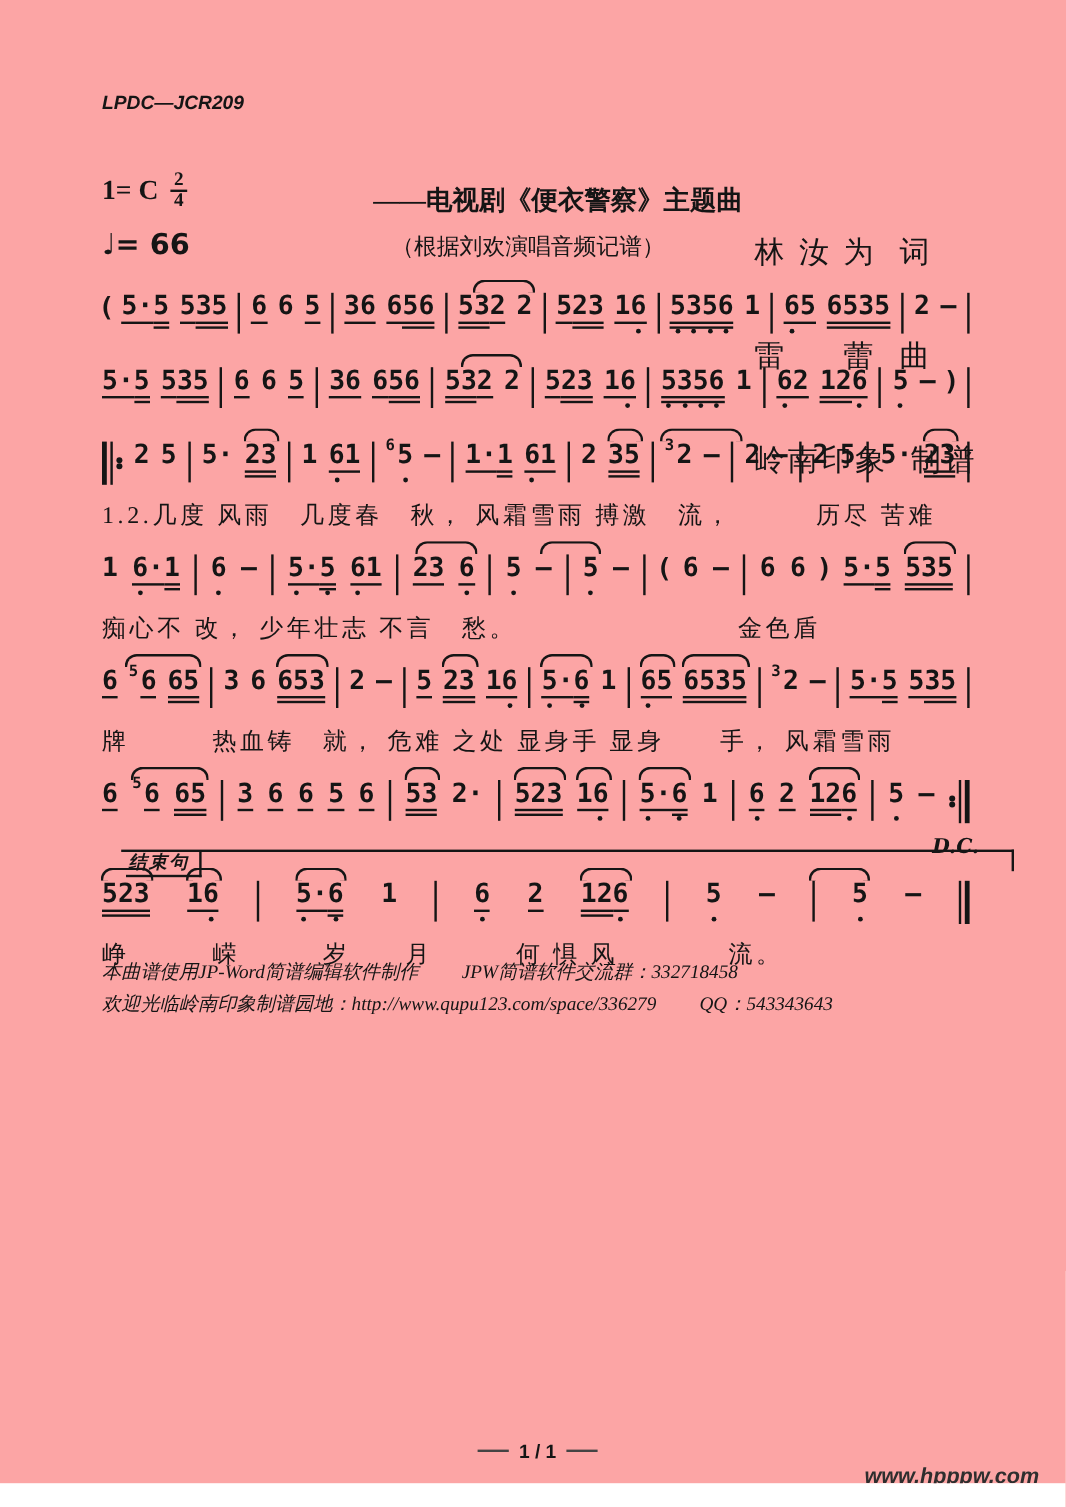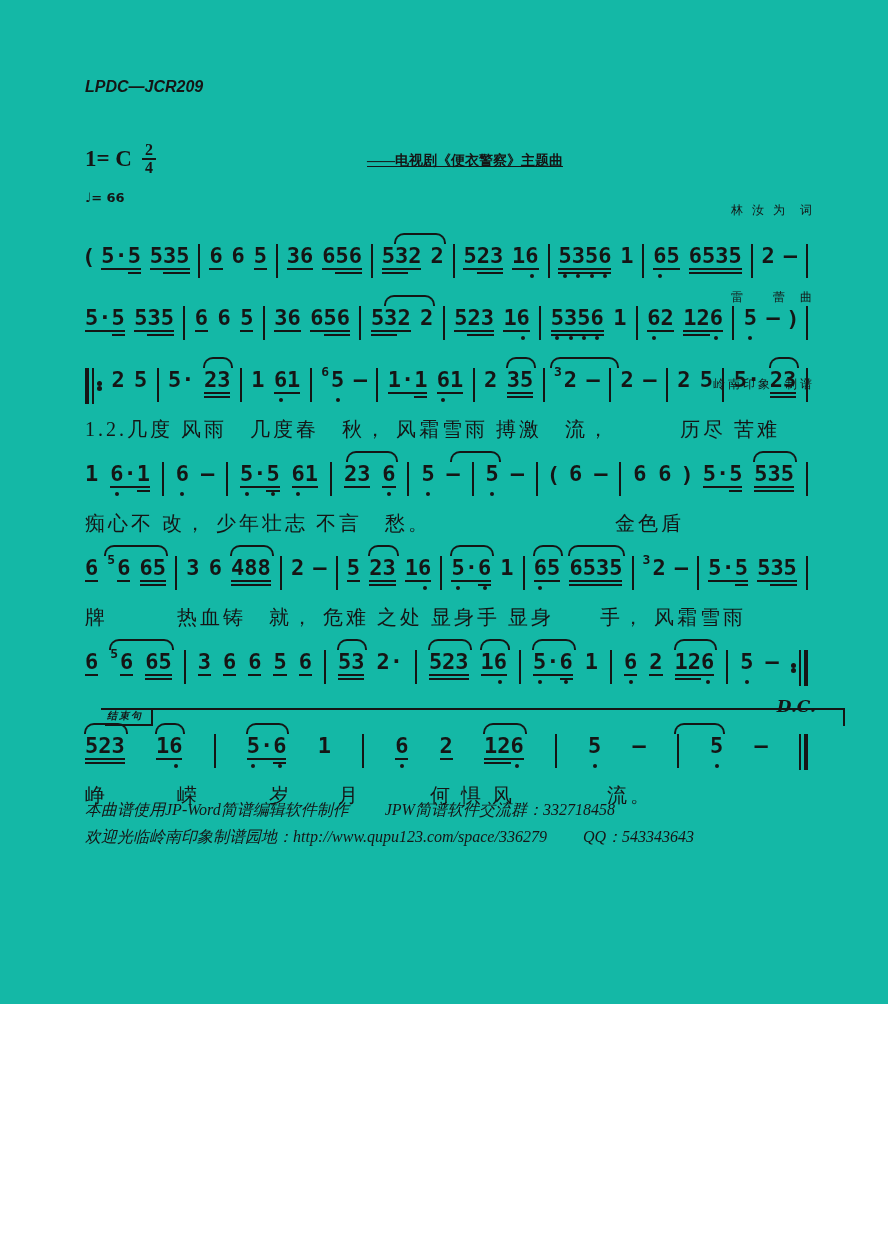--- a/index.html
+++ b/index.html
@@ -3,7 +3,7 @@
 <meta charset="utf-8">
 <style>
   html,body{margin:0;padding:0;}
-  #page{position:relative;width:888px;height:1004px;background:#14b8a6;color:#151515;overflow:hidden;
+  #page{position:relative;width:888px;height:1236px;background:#fca5a5;color:#151515;overflow:hidden;
         font-family:"Liberation Serif", serif;}
   
   .code{position:absolute;left:85px;top:78px;font-style:italic;font-weight:bold;font-size:16px;

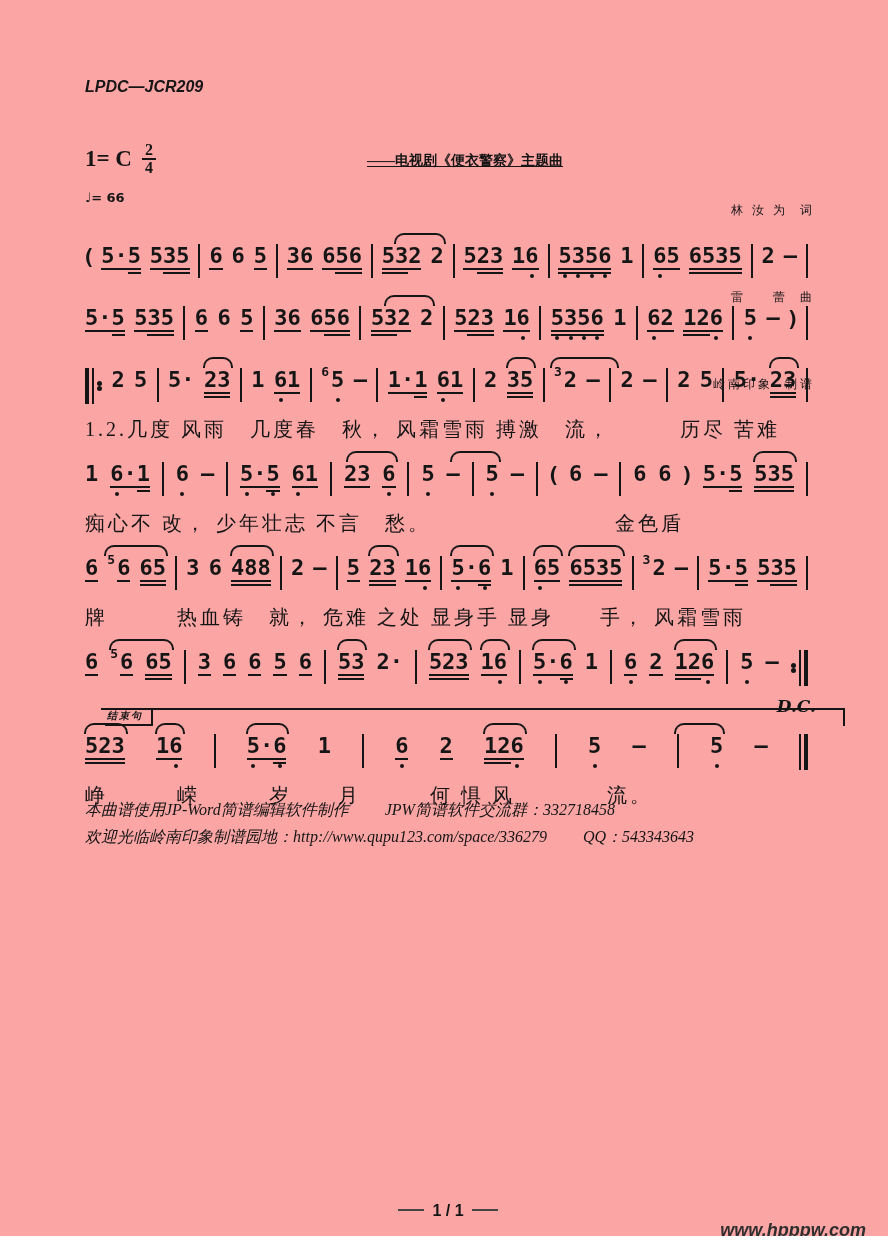--- a/index.html
+++ b/index.html
@@ -10,7 +10,7 @@
         font-family:"Liberation Sans",sans-serif;}
   .title{position:absolute;left:85px;top:96px;width:723px;text-align:center;font-size:34px;font-weight:bold;
          font-family:"DejaVu Serif",serif;letter-spacing:6px;}
-  .subtitle{position:absolute;left:85px;top:152px;width:760px;text-align:center;font-size:14px;font-weight:bold;text-decoration:underline;}
+  .subtitle{position:absolute;left:85px;top:152px;width:760px;text-align:center;font-size:22px;font-weight:bold;}
   .transnote{position:absolute;left:60px;top:193px;width:760px;text-align:center;font-size:19px;}
   .keyrow{position:absolute;left:85px;top:142px;font-weight:bold;font-size:23px;display:flex;align-items:center;gap:6px;}
   .frac{display:inline-flex;flex-direction:column;line-height:1;margin-left:4px;}

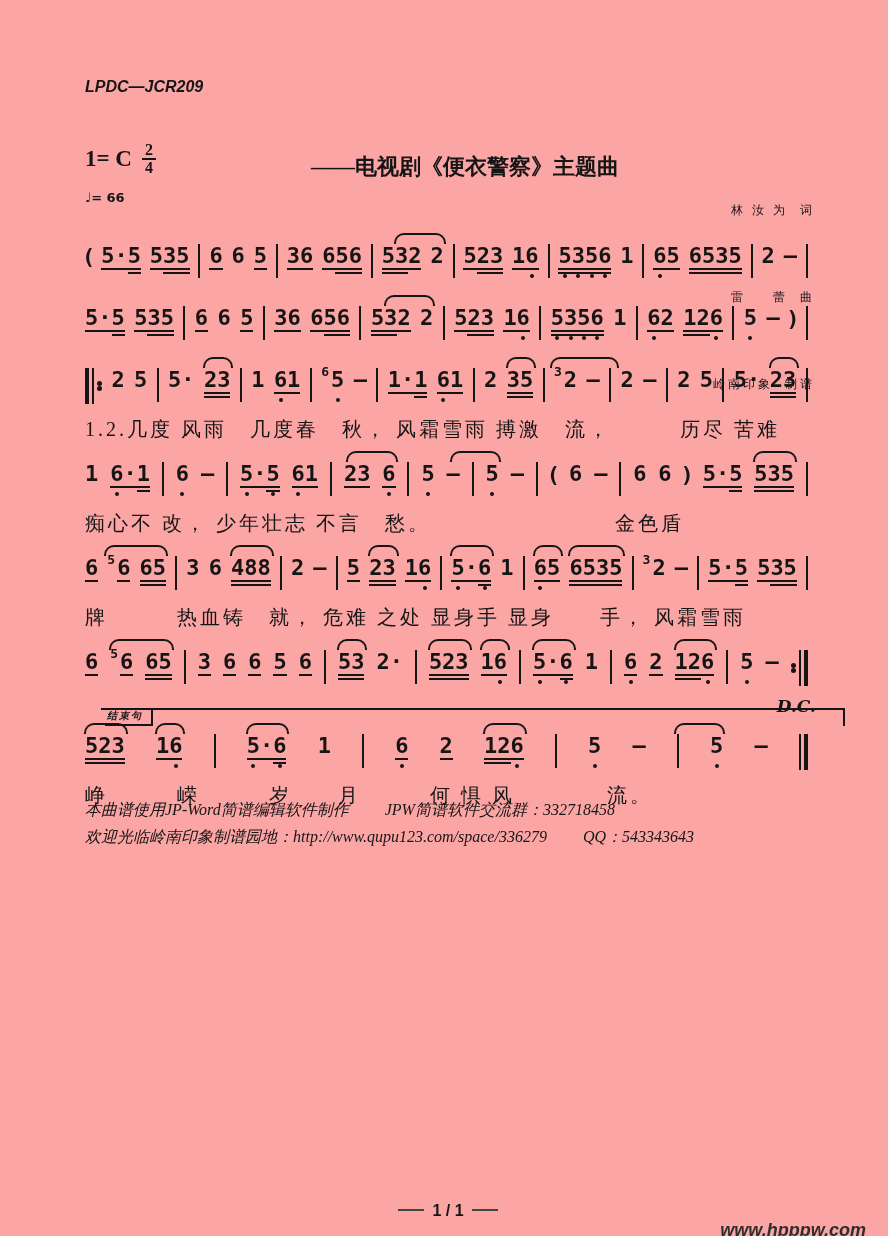--- a/index.html
+++ b/index.html
@@ -16,7 +16,7 @@
   .frac{display:inline-flex;flex-direction:column;line-height:1;margin-left:4px;}
   .frac i{font-style:normal;font-weight:bold;font-size:16px;text-align:center;padding:0 3px;}
   .frac .den{border-top:2px solid #151515;}
-  .tempo{position:absolute;left:85px;top:190px;font-weight:bold;font-size:13px;font-family:"DejaVu Sans",sans-serif;}
+  .tempo{position:absolute;left:85px;top:190px;font-weight:bold;font-size:24px;font-family:"DejaVu Sans",sans-serif;}
   .credits{position:absolute;right:73px;top:138px;text-align:right;font-size:12px;line-height:29px;letter-spacing:3px;white-space:pre;}
   
   #score{position:absolute;left:85px;top:240px;width:723px;}

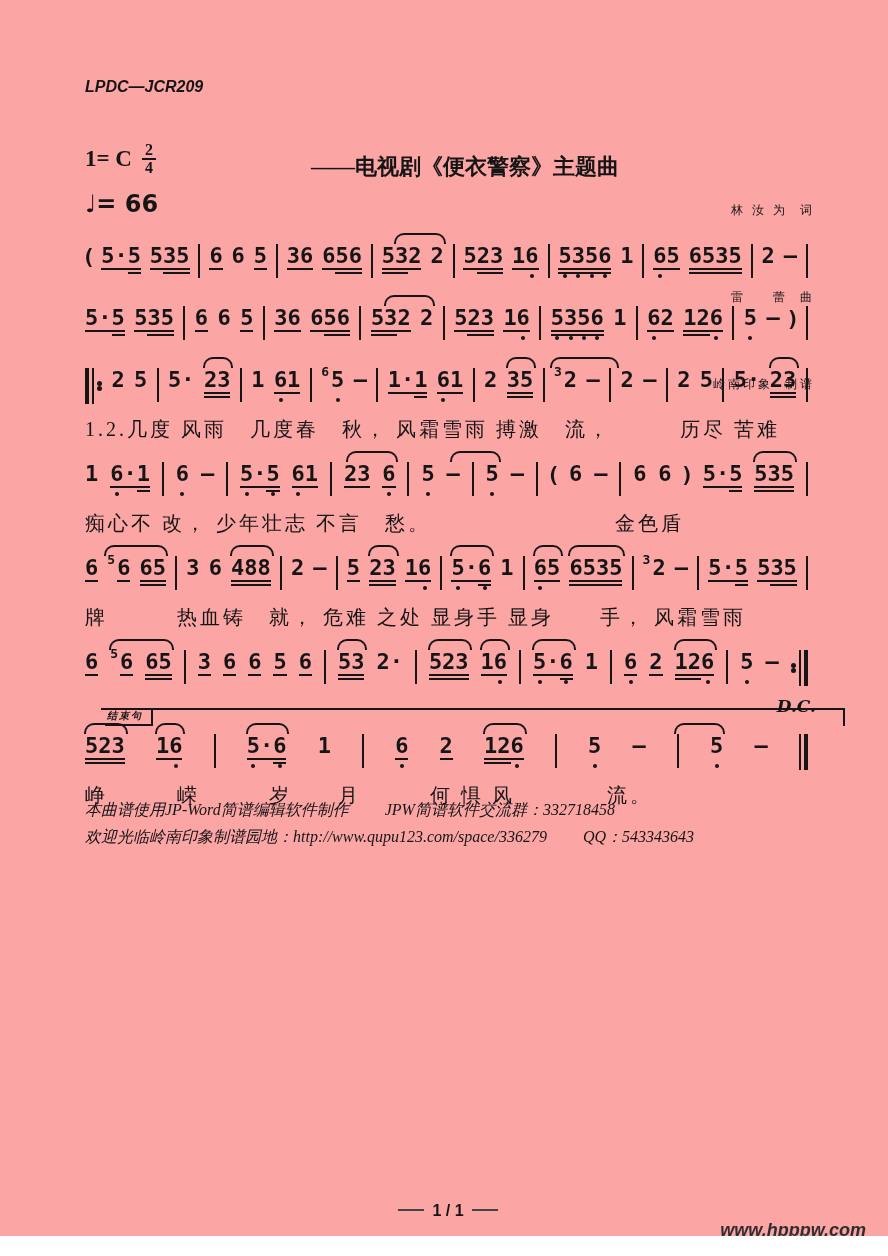--- a/index.html
+++ b/index.html
@@ -71,6 +71,7 @@
   </div>
   <div class="tempo">♩= 66</div>
   <div class="subtitle">——电视剧《便衣警察》主题曲</div>
+  <div class="transnote">（根据刘欢演唱音频记谱）</div>
   <div class="credits">
     <div>林 汝 为  词</div>
     <div>雷　  蕾  曲</div>

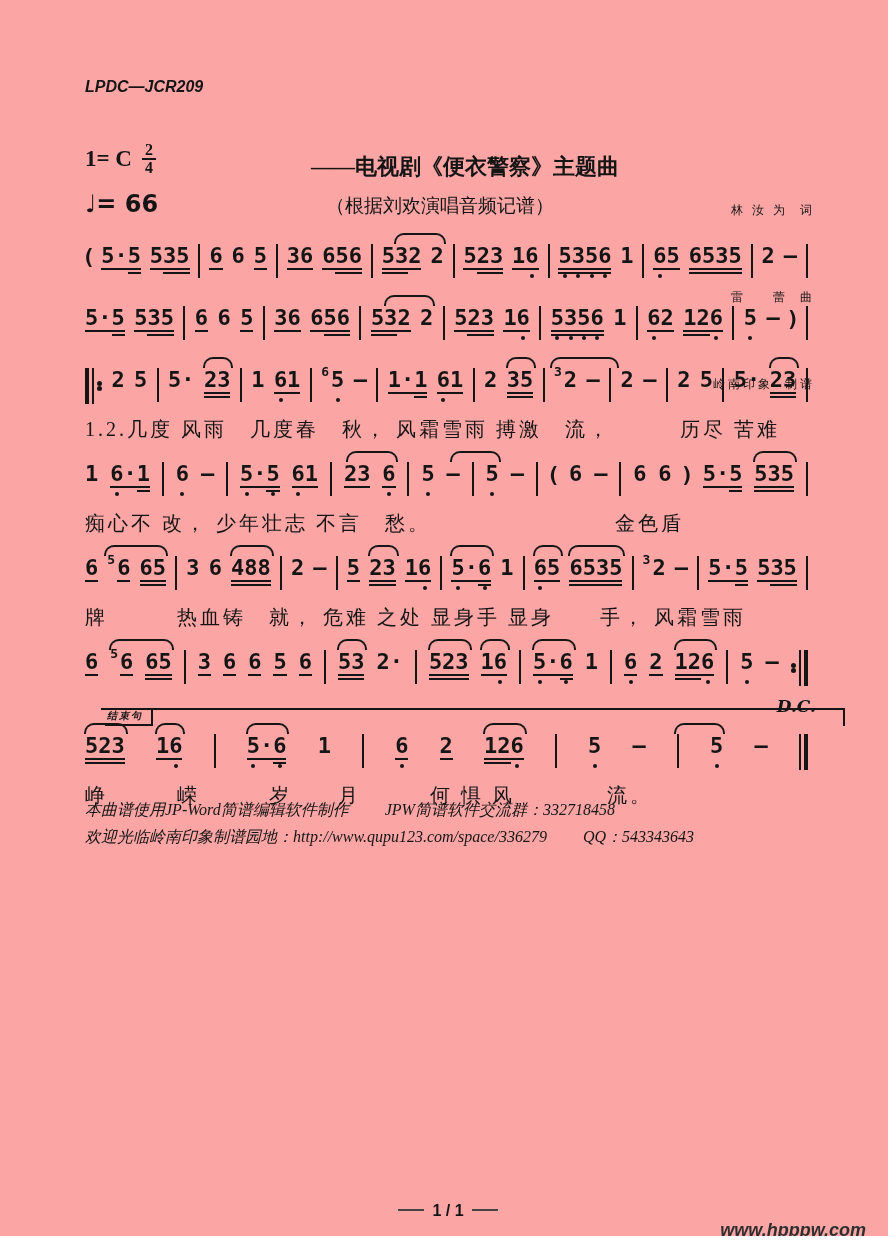--- a/index.html
+++ b/index.html
@@ -17,7 +17,7 @@
   .frac i{font-style:normal;font-weight:bold;font-size:16px;text-align:center;padding:0 3px;}
   .frac .den{border-top:2px solid #151515;}
   .tempo{position:absolute;left:85px;top:190px;font-weight:bold;font-size:24px;font-family:"DejaVu Sans",sans-serif;}
-  .credits{position:absolute;right:73px;top:138px;text-align:right;font-size:12px;line-height:29px;letter-spacing:3px;white-space:pre;}
+  .credits{position:absolute;right:73px;top:138px;text-align:left;font-size:25px;line-height:29px;letter-spacing:3px;white-space:pre;}
   
   #score{position:absolute;left:85px;top:240px;width:723px;}
   .system{position:relative;margin-bottom:16px;}

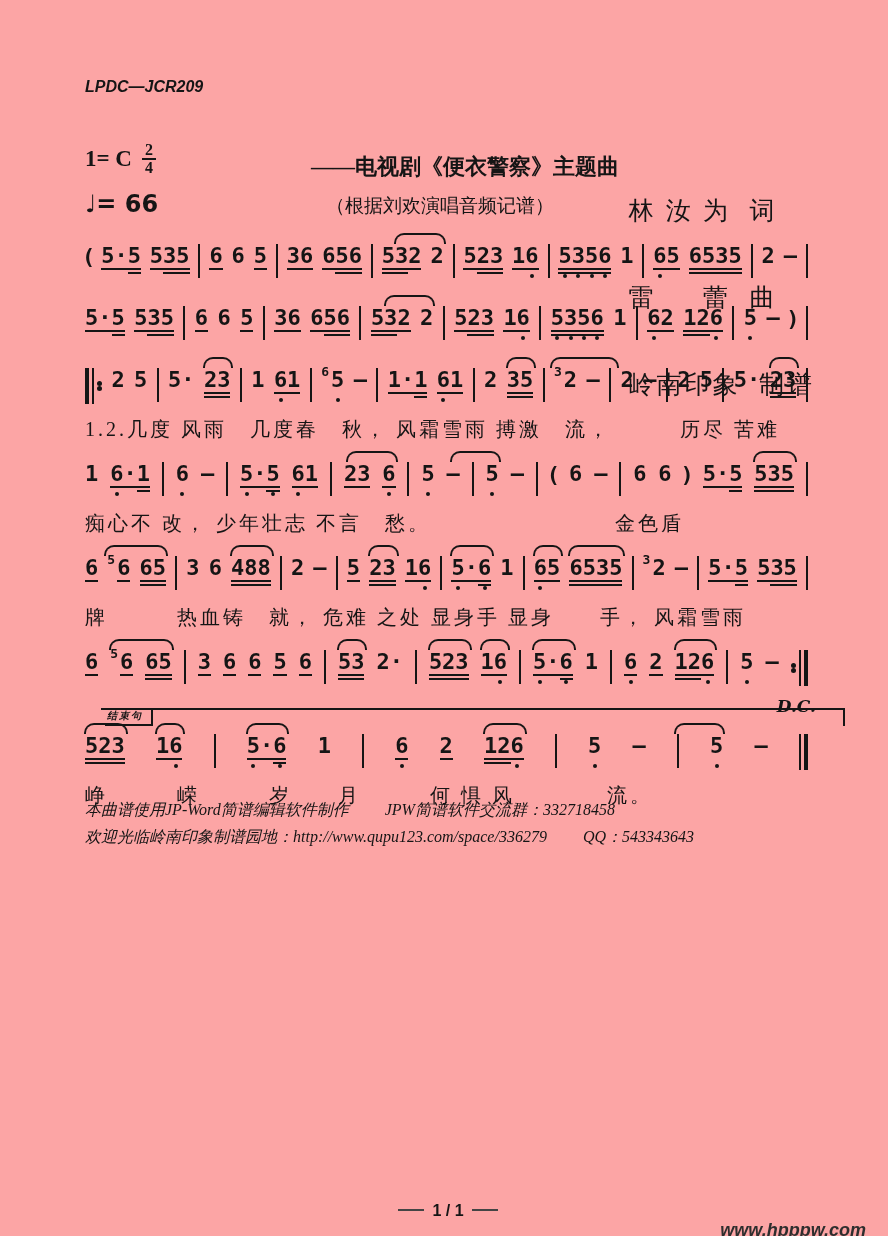--- a/index.html
+++ b/index.html
@@ -406,7 +406,7 @@
             <span class="seg">6</span>
           </span>
           <span class="group">
-            <span class="seg u2">488</span>
+            <span class="seg u2">653</span>
             <span class="arc"></span>
           </span>
           <span class="bar"></span>

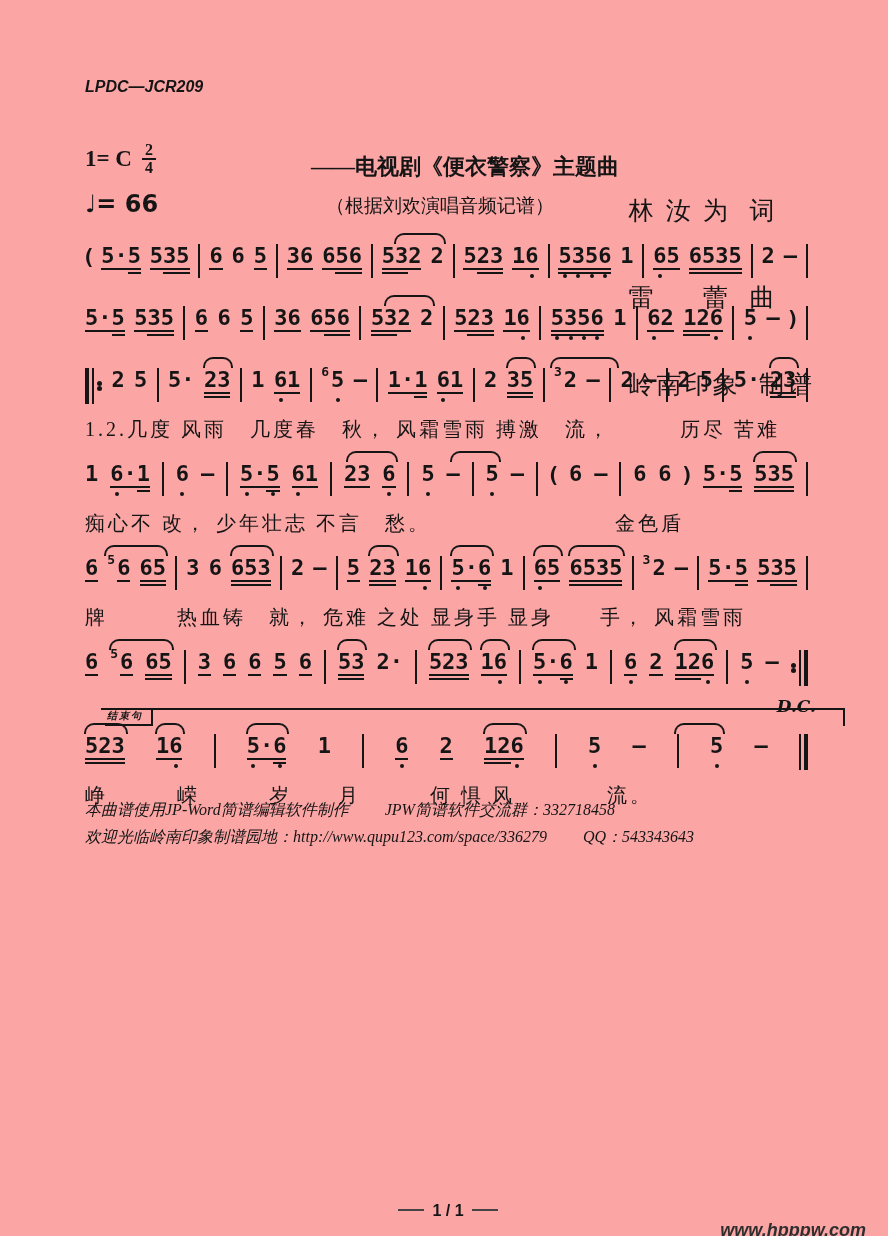--- a/index.html
+++ b/index.html
@@ -44,7 +44,7 @@
   .lyrics{margin-top:6px;height:26px;font-size:20px;letter-spacing:3px;white-space:pre;}
   .bracket{position:relative;height:16px;margin-left:16px;margin-right:-37px;margin-bottom:4px;
            border-top:2px solid #151515;border-right:2px solid #151515;}
-  .blabel{position:absolute;left:4px;top:-1px;font-size:10px;font-style:italic;font-weight:bold;
+  .blabel{position:absolute;left:4px;top:-1px;font-size:15px;font-style:italic;font-weight:bold;
           padding:0 8px 1px 2px;border-bottom:2px solid #151515;border-right:2px solid #151515;letter-spacing:2px;}
   .dc{position:absolute;right:-8px;top:50px;font-style:italic;font-weight:bold;font-size:17px;
       font-family:"DejaVu Serif",serif;}

